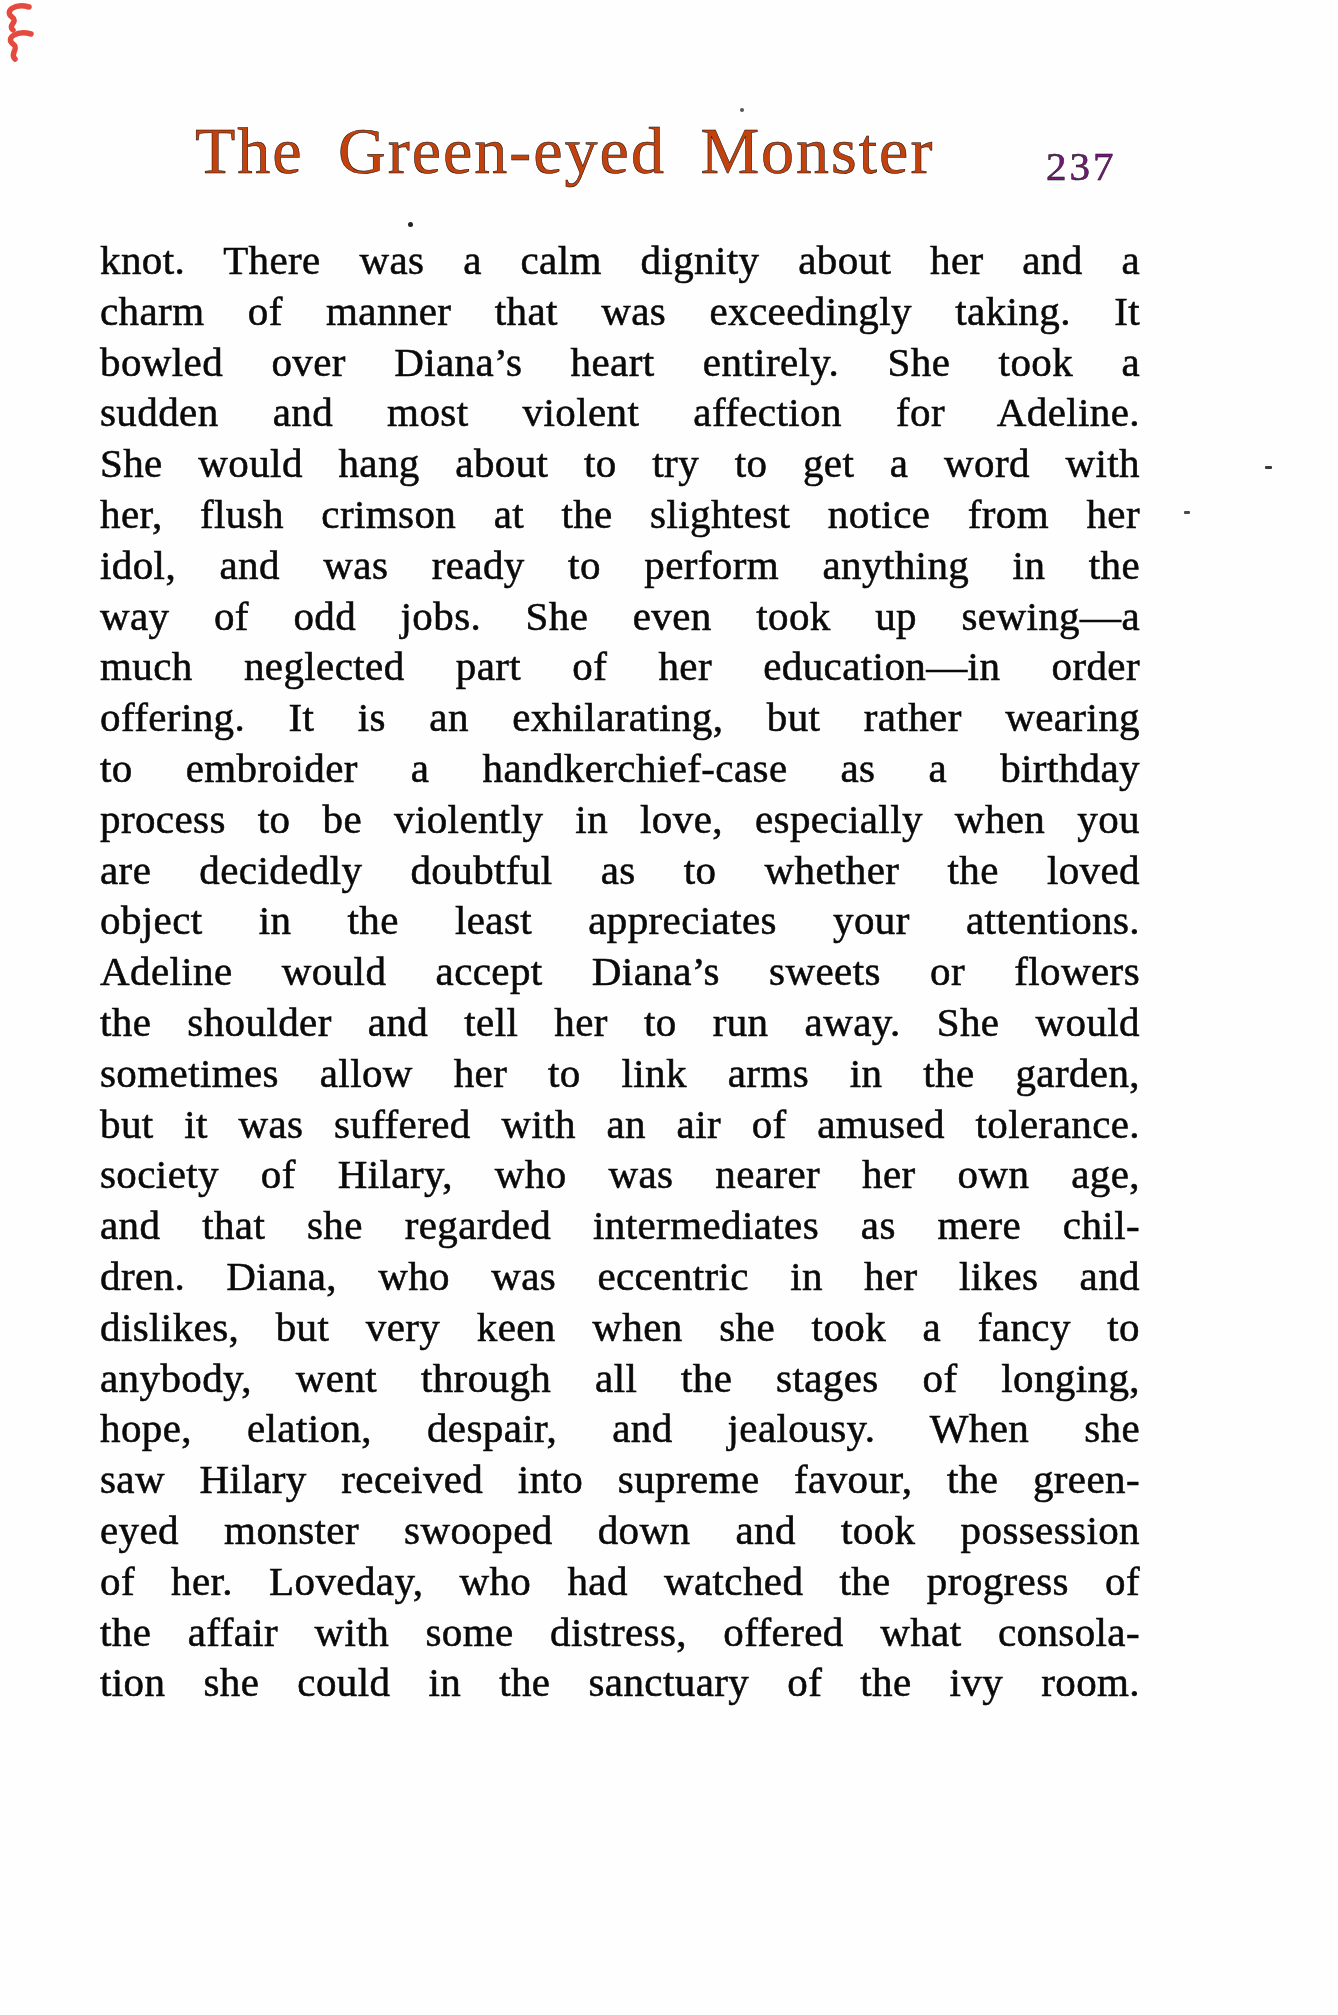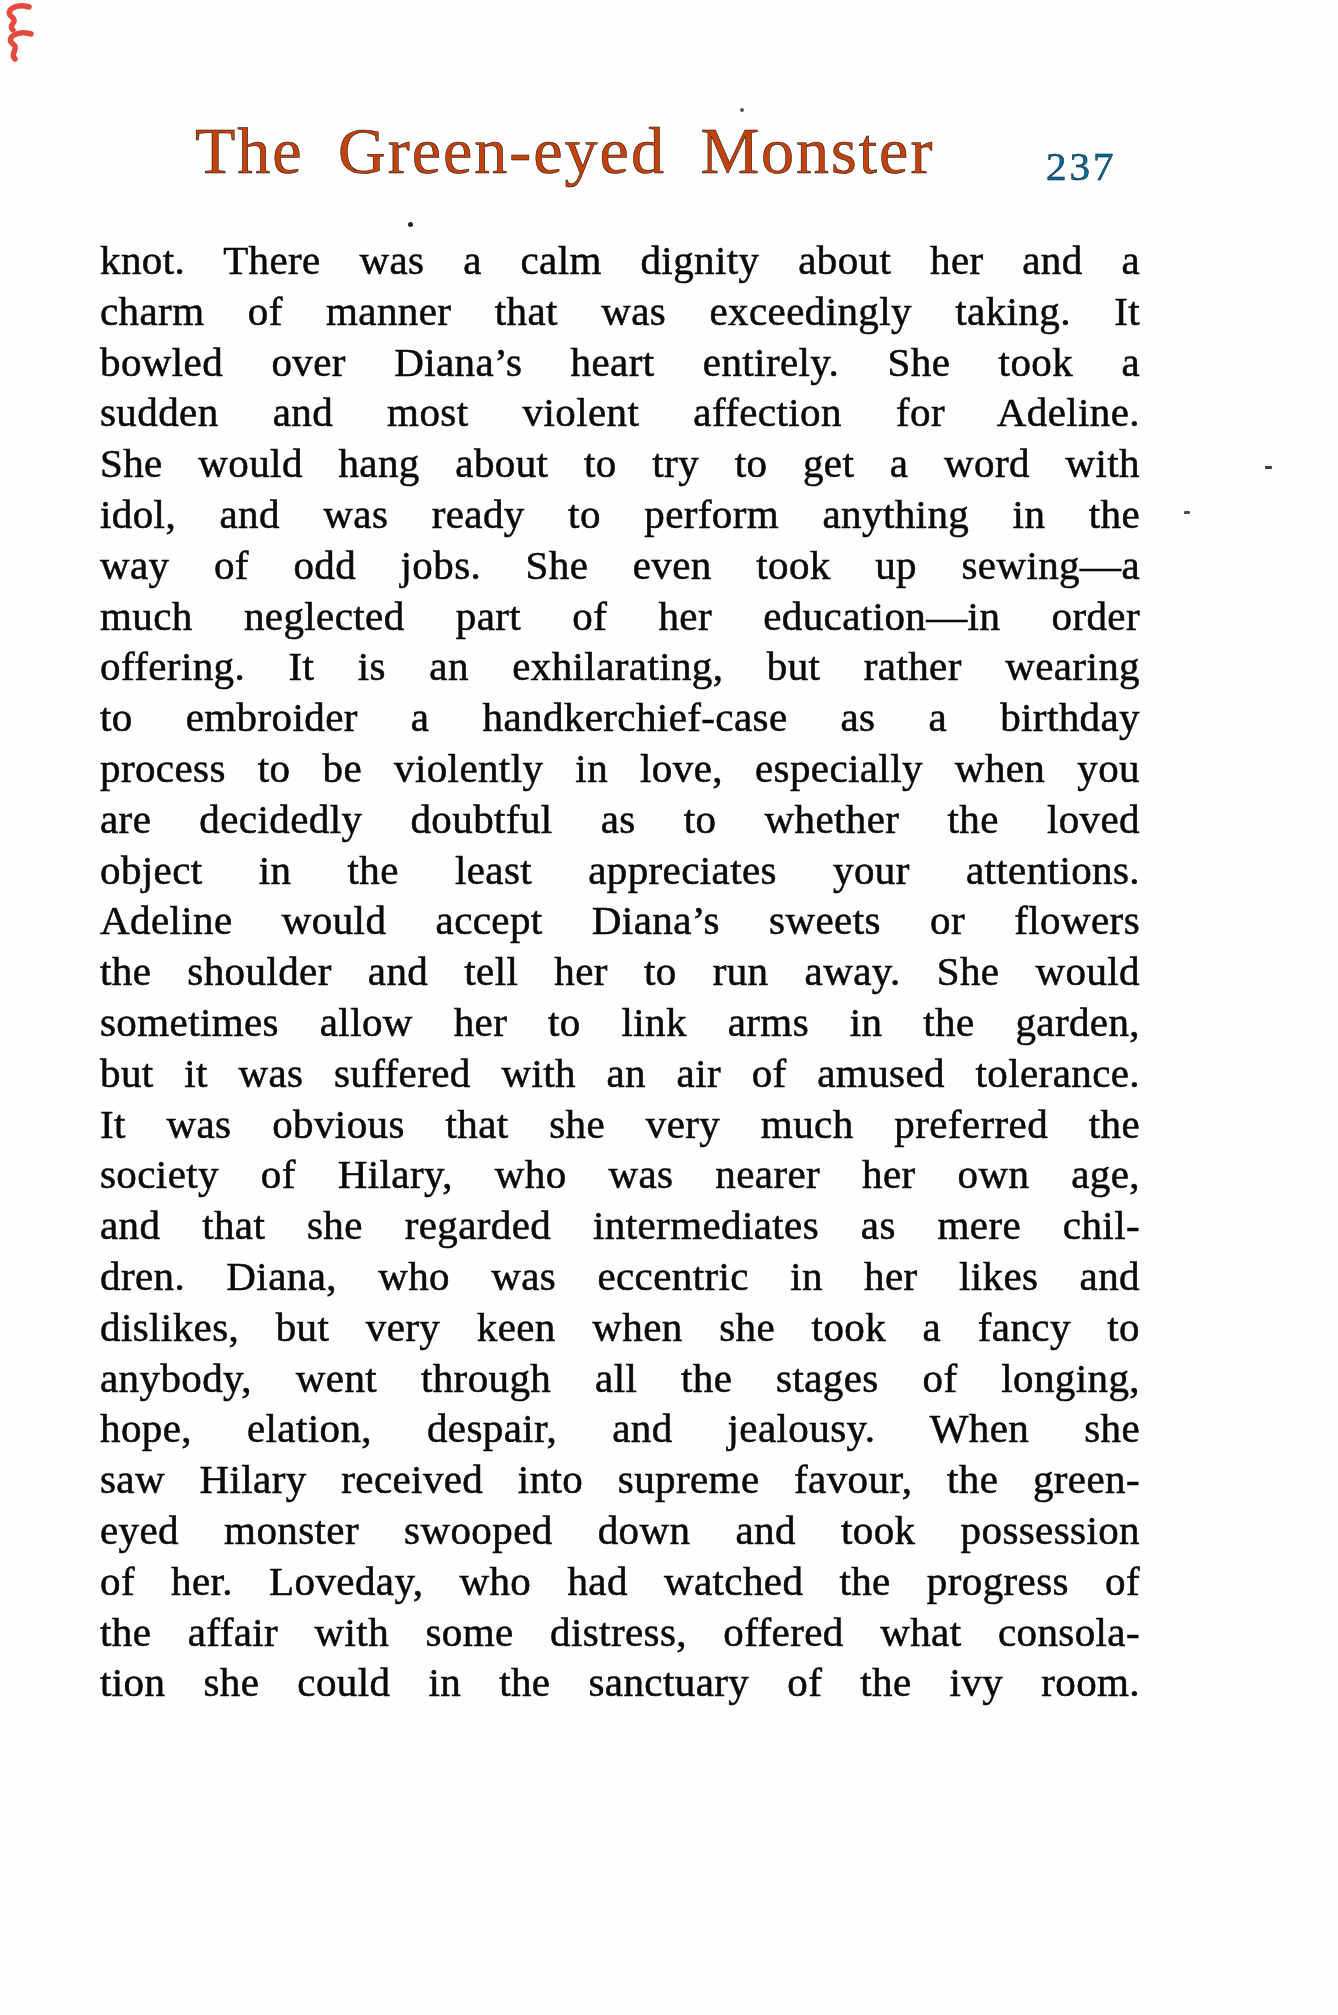--- a/index.html
+++ b/index.html
@@ -40,7 +40,7 @@
     font-size: 41px;
     line-height: 1;
     letter-spacing: 3px;
-    color: #0369a1;
+    color: #701a75;
     -webkit-text-stroke: 0.5px #101010;
   }
   .body-text {

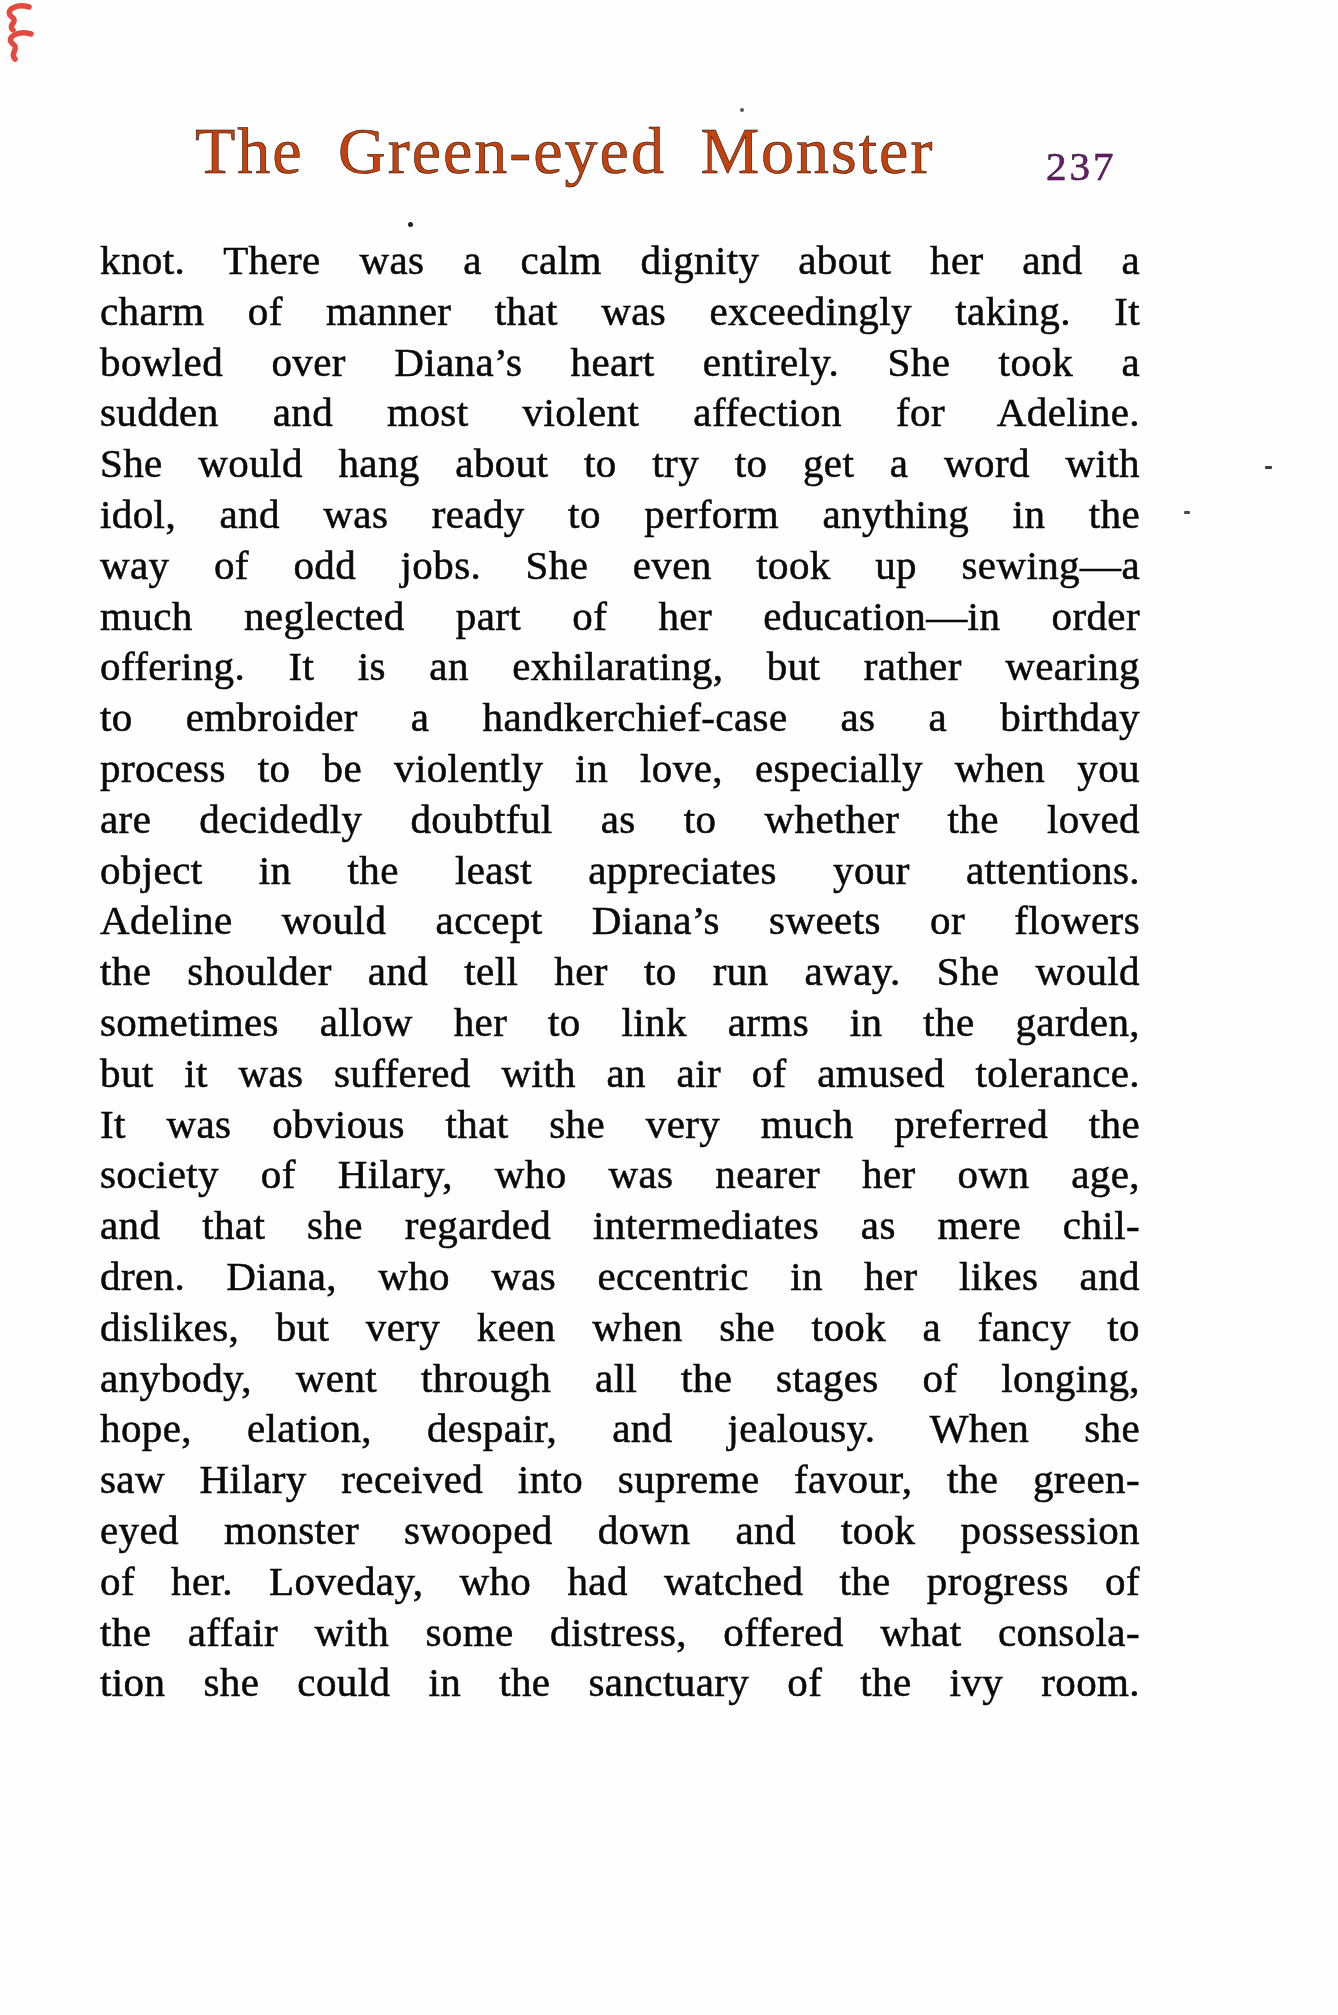--- a/index.html
+++ b/index.html
@@ -93,6 +93,7 @@
       <div class="line">bowled over Diana’s heart entirely. She took a</div>
       <div class="line">sudden and most violent affection for Adeline.</div>
       <div class="line">She would hang about to try to get a word with</div>
+      <div class="line">her, flush crimson at the slightest notice from her</div>
       <div class="line">idol, and was ready to perform anything in the</div>
       <div class="line">way of odd jobs. She even took up sewing—a</div>
       <div class="line">much neglected part of her education—in order</div>

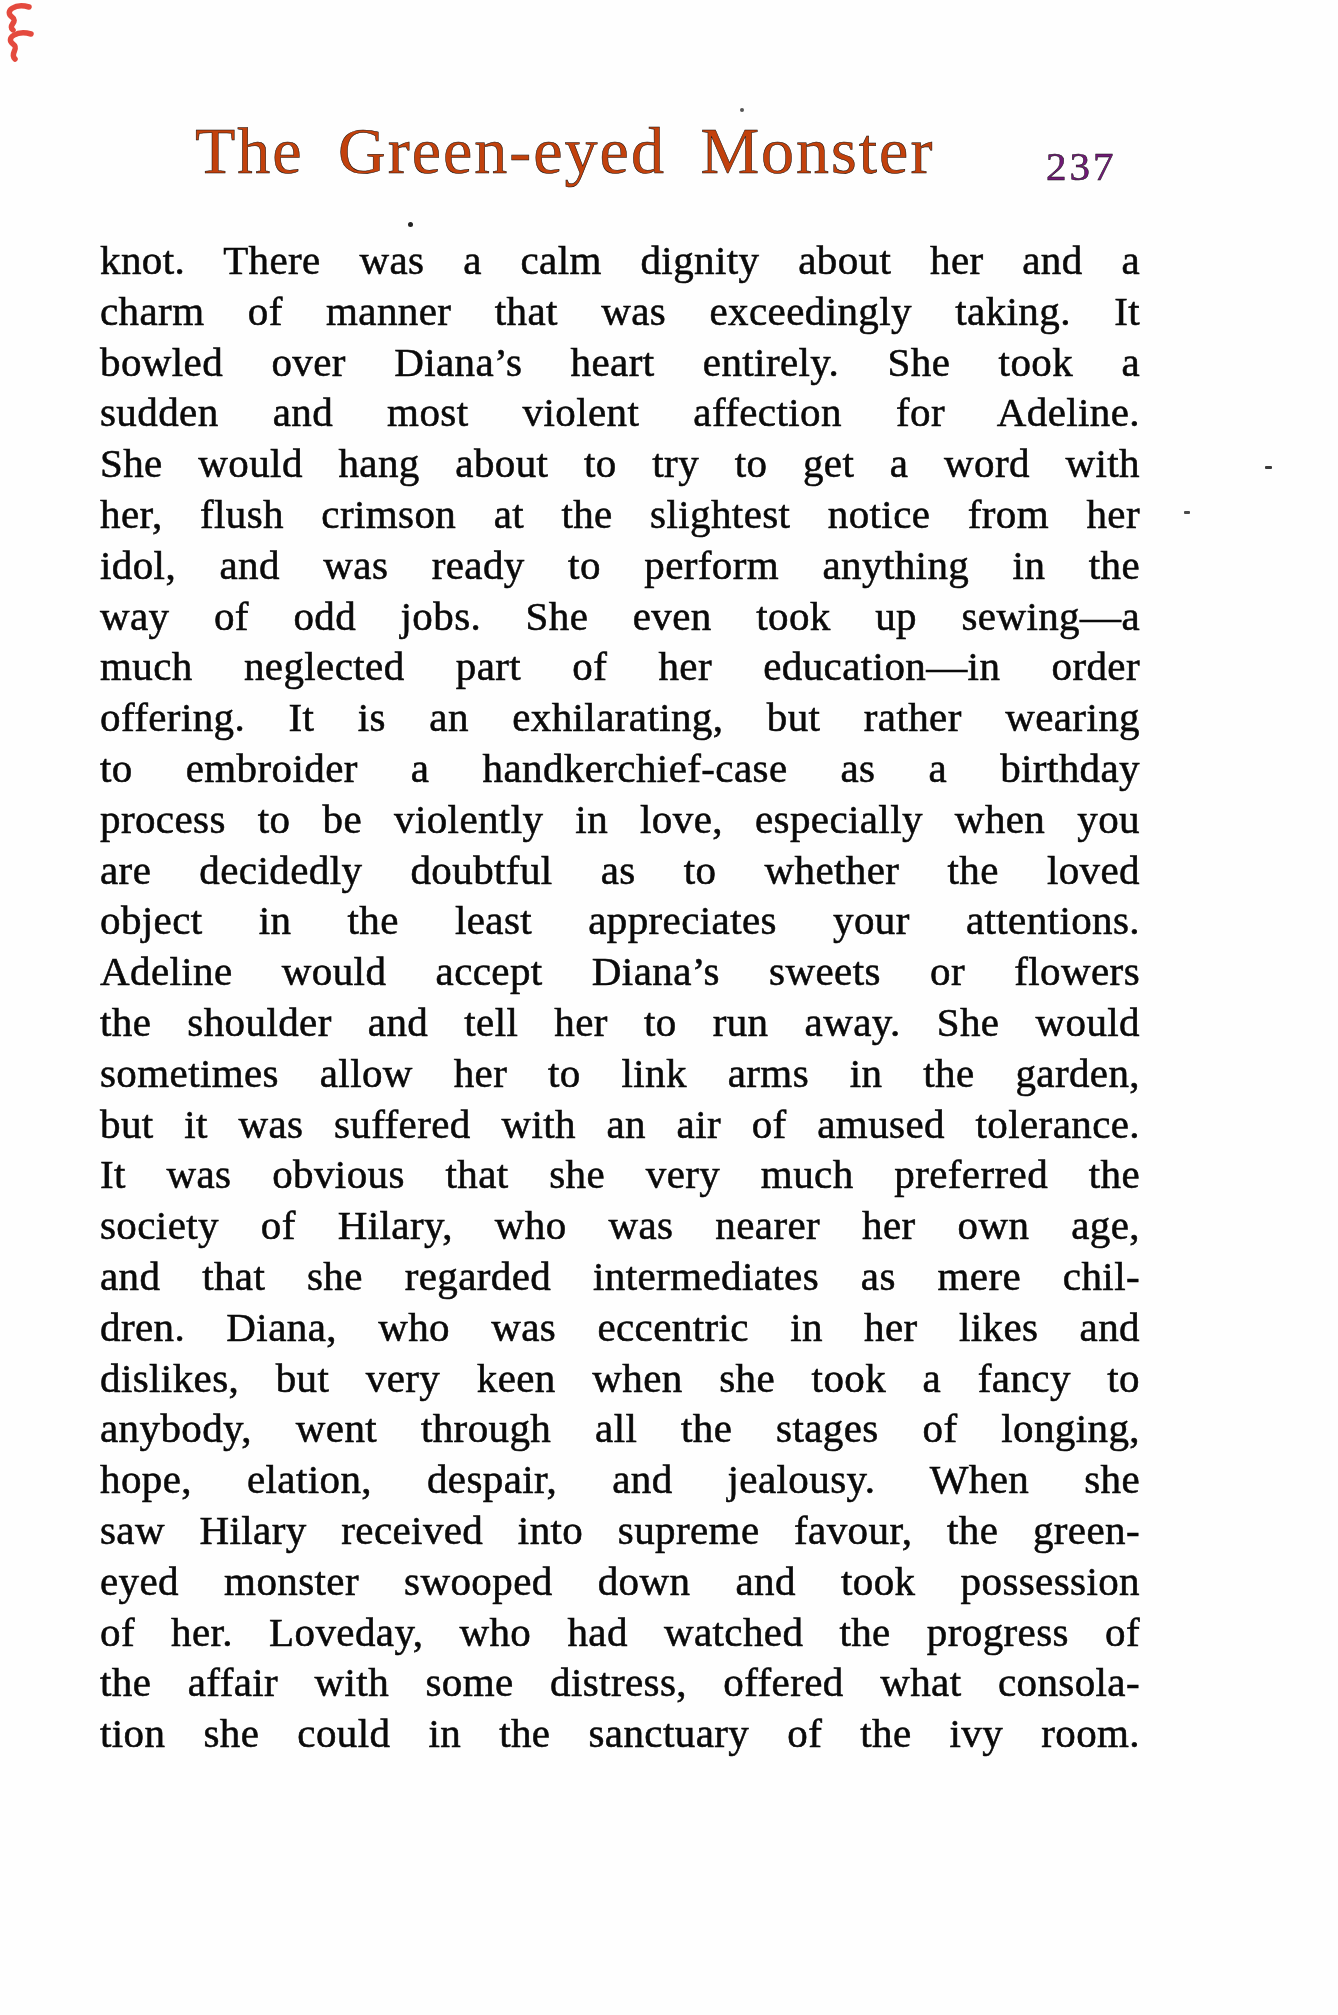--- a/index.html
+++ b/index.html
@@ -106,7 +106,6 @@
       <div class="line">the shoulder and tell her to run away. She would</div>
       <div class="line">sometimes allow her to link arms in the garden,</div>
       <div class="line">but it was suffered with an air of amused tolerance.</div>
-      <div class="line">It was obvious that she very much preferred the</div>
       <div class="line">society of Hilary, who was nearer her own age,</div>
       <div class="line">and that she regarded intermediates as mere chil-</div>
       <div class="line">dren. Diana, who was eccentric in her likes and</div>

